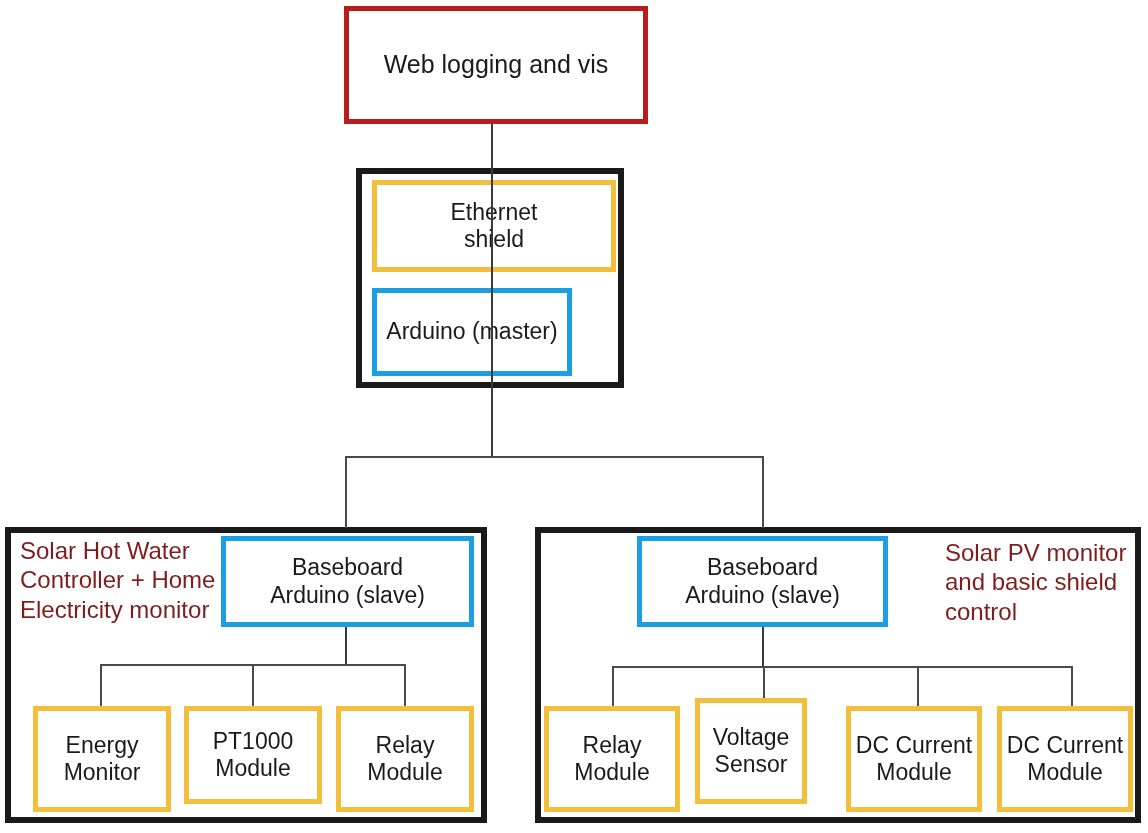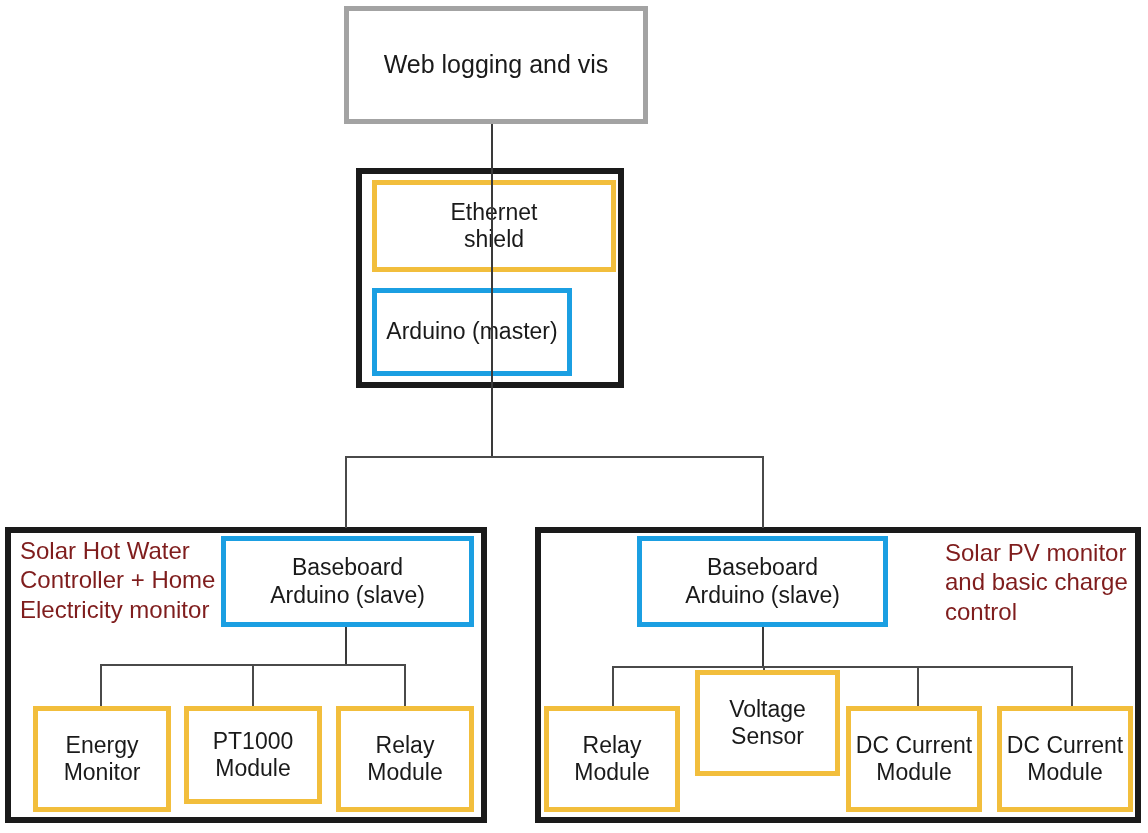--- a/index.html
+++ b/index.html
@@ -30,7 +30,7 @@
     white-space: pre-line;
     z-index: 5;
   }
-  .node.orange  { border: 5px solid #a3a3a3; text-align: right; }
+  .node.orange  { border: 5px solid #b91c1c; text-align: right; }
   .node.amber   { border: 5px solid #F2BE3C; }
   .node.blue    { border: 5px solid #1B9FE2; }
   .group-box    { border: 6px solid #1a1a1a; background: #ffffff; position: absolute; z-index: 2; }

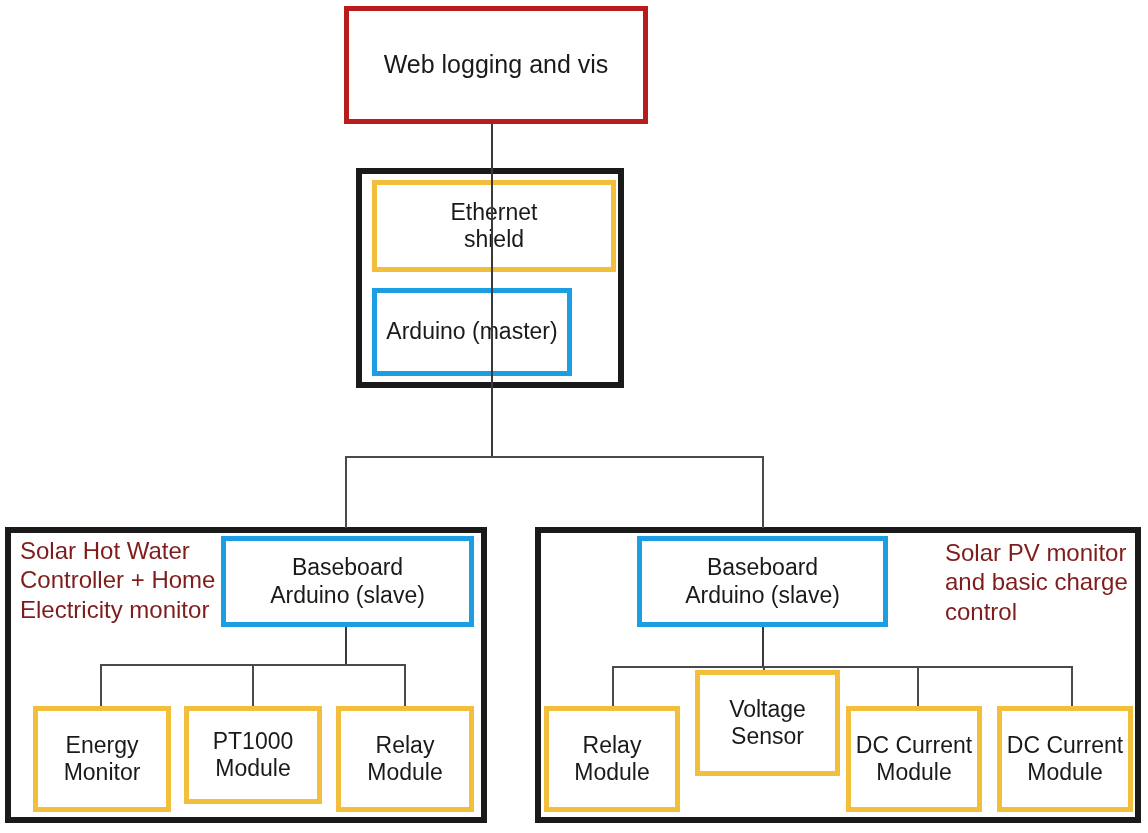--- a/index.html
+++ b/index.html
@@ -109,7 +109,7 @@
   <div class="group-box" style="left:535px; top:527px; width:606px; height:296px;"></div>
 
   <div class="caption t-caption" style="left:945px; top:538px; width:190px;">Solar PV monitor
-and basic charge
+and basic shield
 control</div>
 
   <div class="node blue t-slave" style="left:637px; top:536px; width:251px; height:91px;">Baseboard

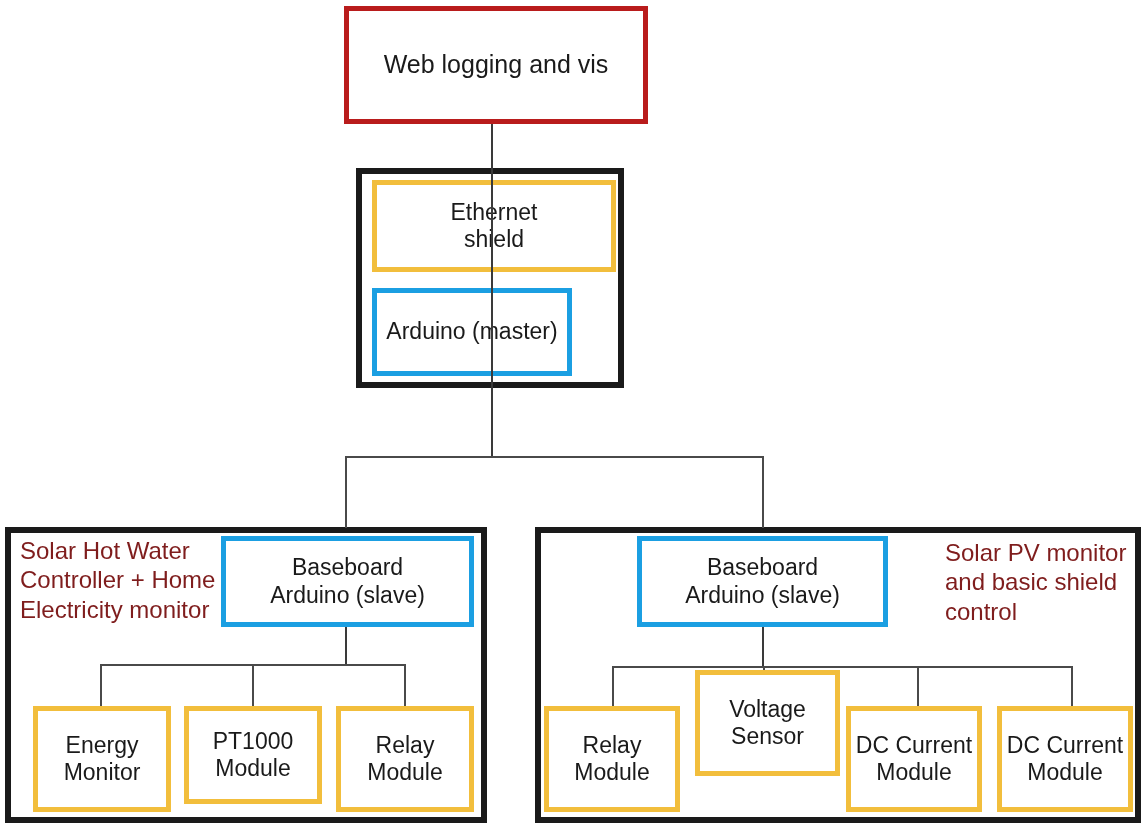--- a/index.html
+++ b/index.html
@@ -124,7 +124,7 @@
 
   <div class="node amber t-leaf" style="left:544px; top:706px; width:136px; height:106px;">Relay
 Module</div>
-  <div class="node amber t-leaf" style="left:695px; top:670px; width:145px; height:106px;">Voltage
+  <div class="node amber t-leaf" style="left:695px; top:698px; width:112px; height:106px;">Voltage
 Sensor</div>
   <div class="node amber t-leaf" style="left:846px; top:706px; width:136px; height:106px;">DC Current
 Module</div>

